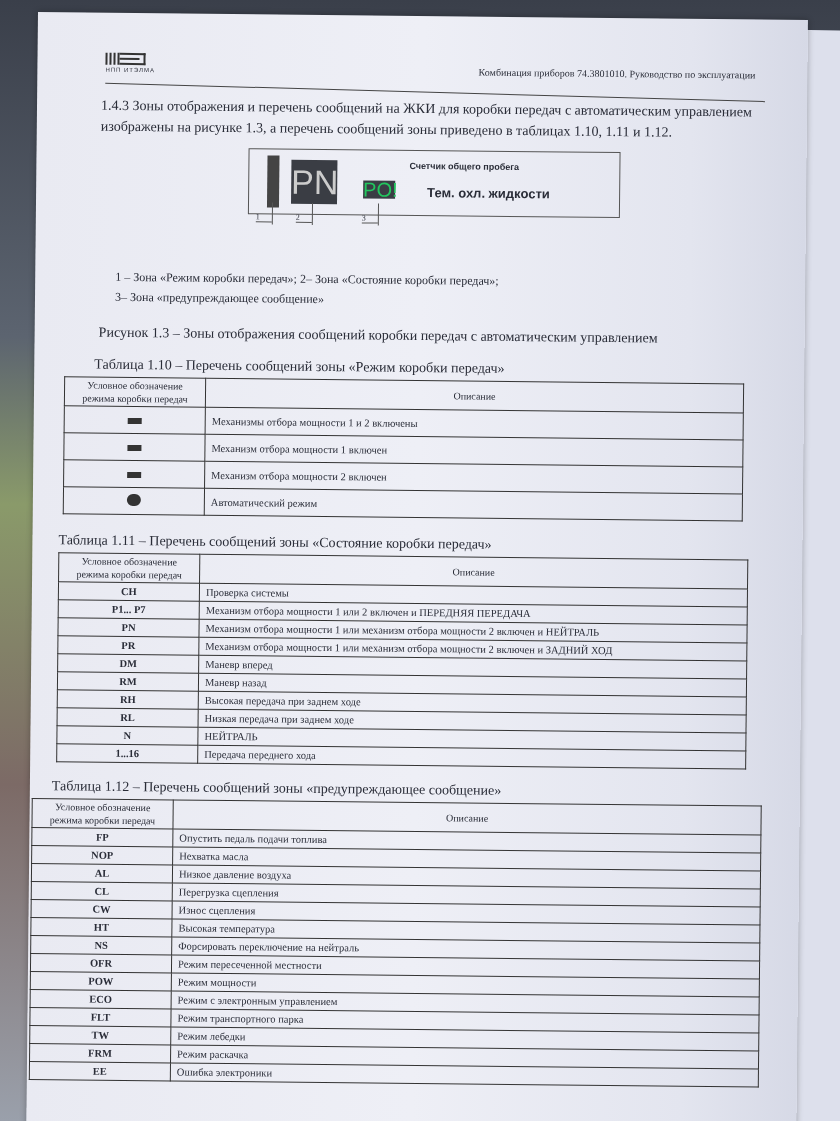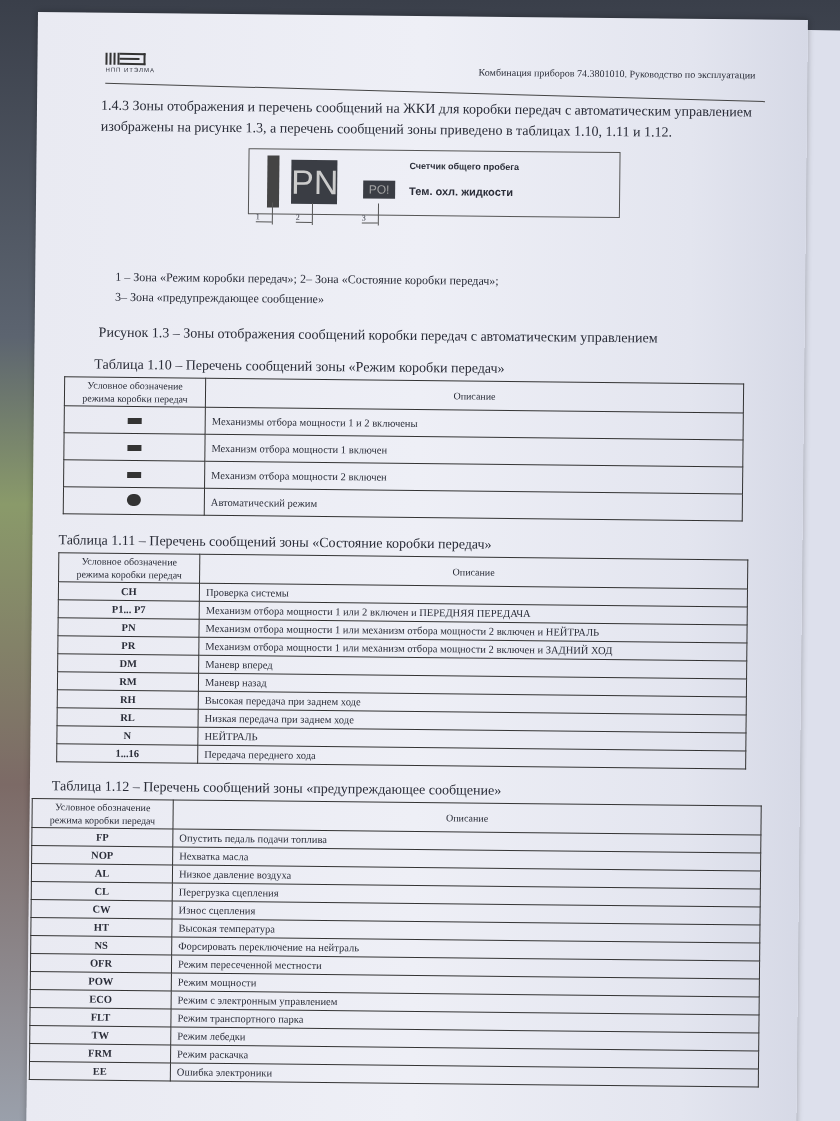--- a/index.html
+++ b/index.html
@@ -33,7 +33,7 @@
   .figure { position:absolute; left:212px; top:134px; width:370px; height:64px; border:1px solid #555; }
   .fig-zone1 { position:absolute; left:18px; top:6px; width:12px; height:52px; background:#444; }
   .fig-pn { position:absolute; left:42px; top:10px; width:46px; height:44px; background:#3a3d44; color:#ccc; font-size:34px; font-family:"Liberation Sans",sans-serif; text-align:center; line-height:44px; }
-  .fig-po { position:absolute; left:114px; top:30px; width:32px; height:18px; background:#3a3d44; color:#a3a3a3; font-size:12px; font-family:"Liberation Sans",sans-serif; text-align:center; line-height:18px; }
+  .fig-po { position:absolute; left:114px; top:30px; width:32px; height:18px; background:#3a3d44; color:#22c55e; font-size:20px; font-family:"Liberation Sans",sans-serif; text-align:center; line-height:18px; }
   .fig-label1 { position:absolute; left:160px; top:10px; font-size:9px; font-family:"Liberation Sans",sans-serif; font-weight:bold; }
   .fig-label2 { position:absolute; left:160px; top:34px; font-size:11px; font-family:"Liberation Sans",sans-serif; font-weight:bold; }
   .callout { position:absolute; top:198px; font-size:8px; border-bottom:1px solid #555; width:16px; text-align:left; }

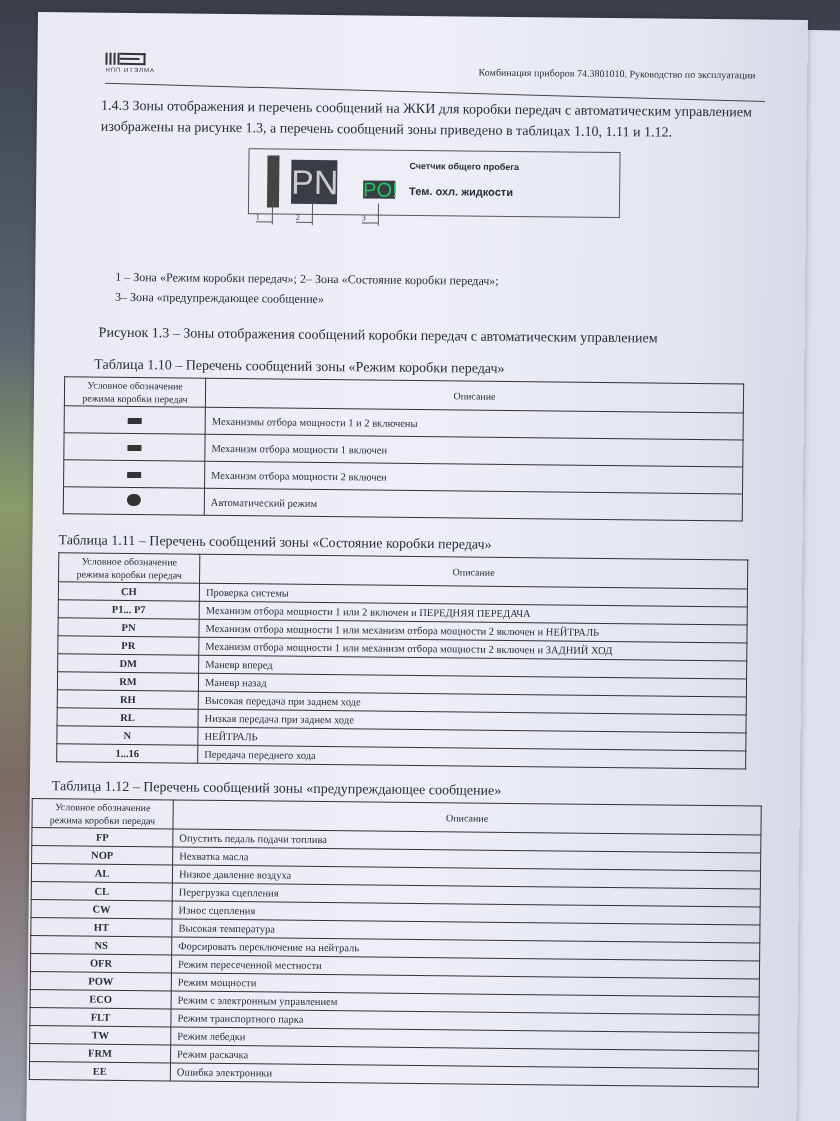--- a/index.html
+++ b/index.html
@@ -35,7 +35,7 @@
   .fig-pn { position:absolute; left:42px; top:10px; width:46px; height:44px; background:#3a3d44; color:#ccc; font-size:34px; font-family:"Liberation Sans",sans-serif; text-align:center; line-height:44px; }
   .fig-po { position:absolute; left:114px; top:30px; width:32px; height:18px; background:#3a3d44; color:#22c55e; font-size:20px; font-family:"Liberation Sans",sans-serif; text-align:center; line-height:18px; }
   .fig-label1 { position:absolute; left:160px; top:10px; font-size:9px; font-family:"Liberation Sans",sans-serif; font-weight:bold; }
-  .fig-label2 { position:absolute; left:160px; top:34px; font-size:11px; font-family:"Liberation Sans",sans-serif; font-weight:bold; }
+  .fig-label2 { position:absolute; left:178px; top:34px; font-size:13px; font-family:"Liberation Sans",sans-serif; font-weight:bold; }
   .callout { position:absolute; top:198px; font-size:8px; border-bottom:1px solid #555; width:16px; text-align:left; }
   .callout-line { position:absolute; top:188px; width:1px; height:22px; background:#555; }
   .legend { position:absolute; left:80px; top:254px; font-size:12px; line-height:20px; }

